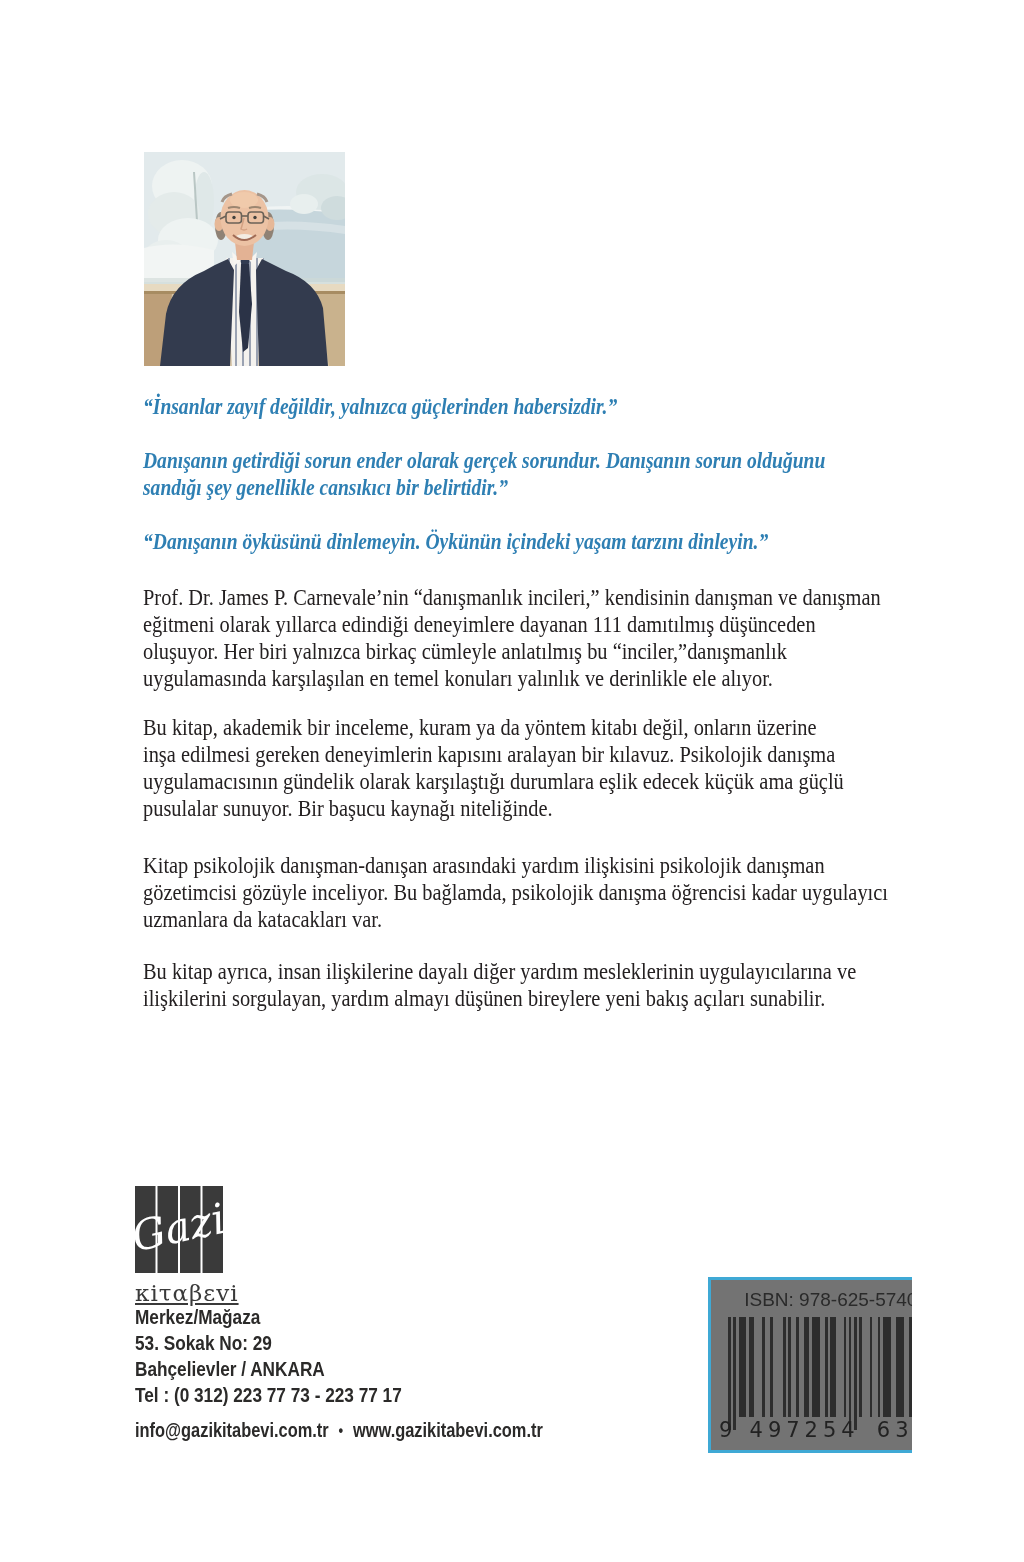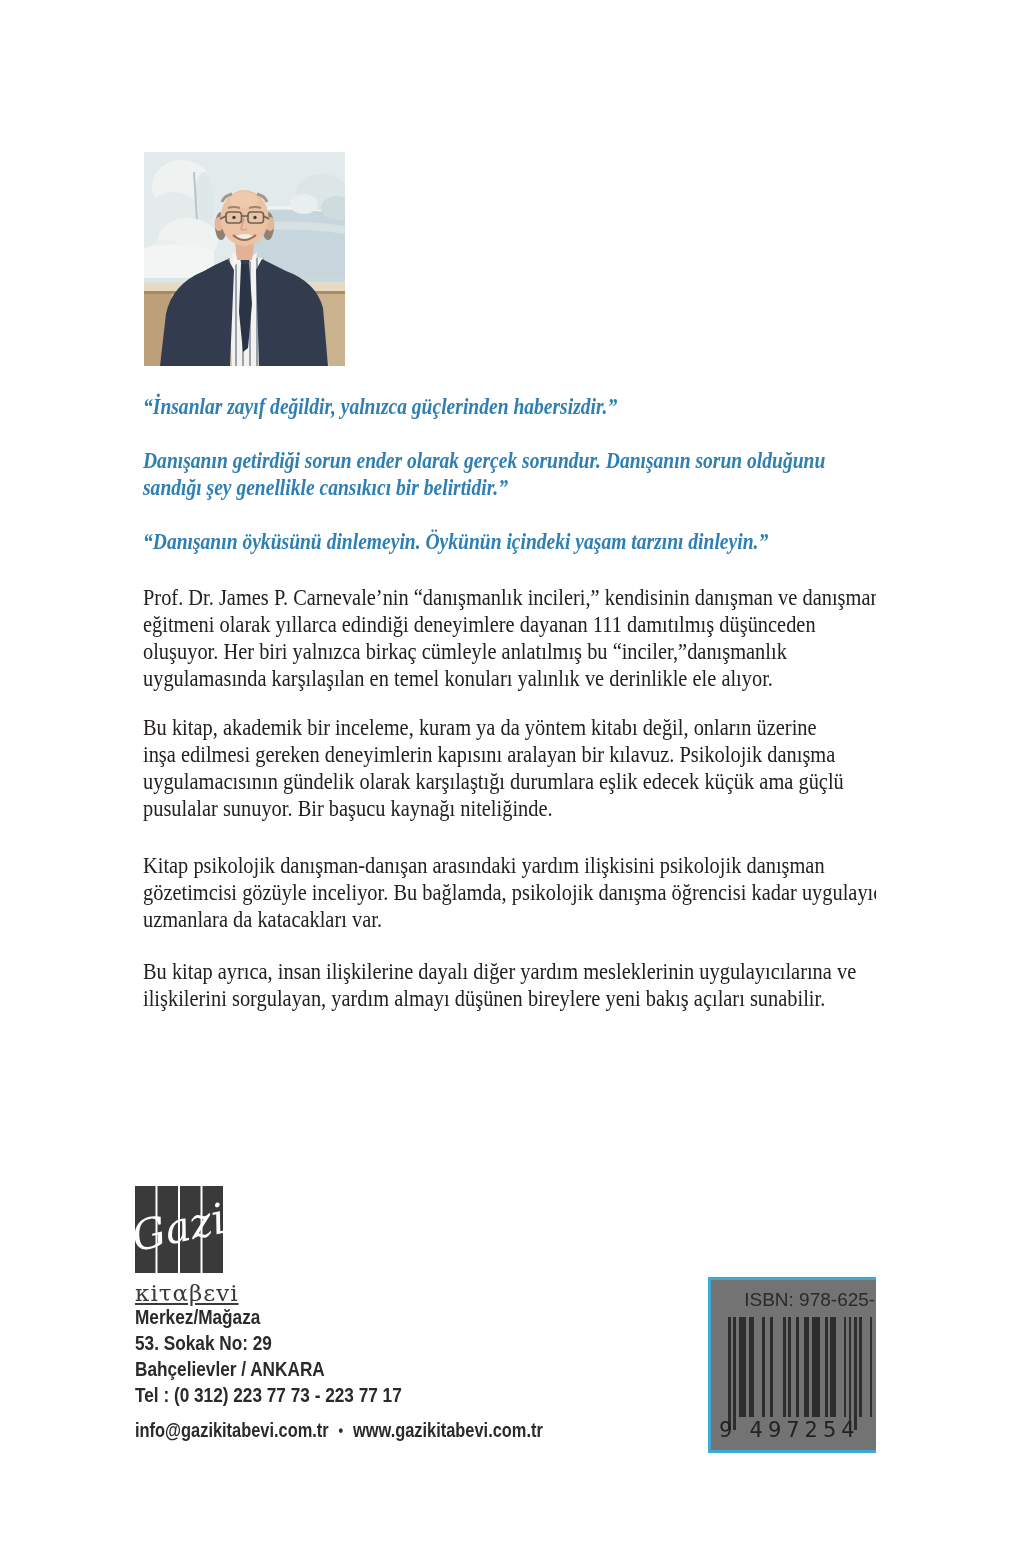--- a/index.html
+++ b/index.html
@@ -4,7 +4,7 @@
 <style>
   html,body{margin:0;padding:0;background:#ffffff;}
   .page{position:relative;width:876px;height:1562px;background:#ffffff;overflow:hidden;
-        font-family:"Liberation Serif",serif;}
+        font-family:"Liberation Serif",serif;padding-left:36px;}
   .abs{position:absolute;}
 
   

